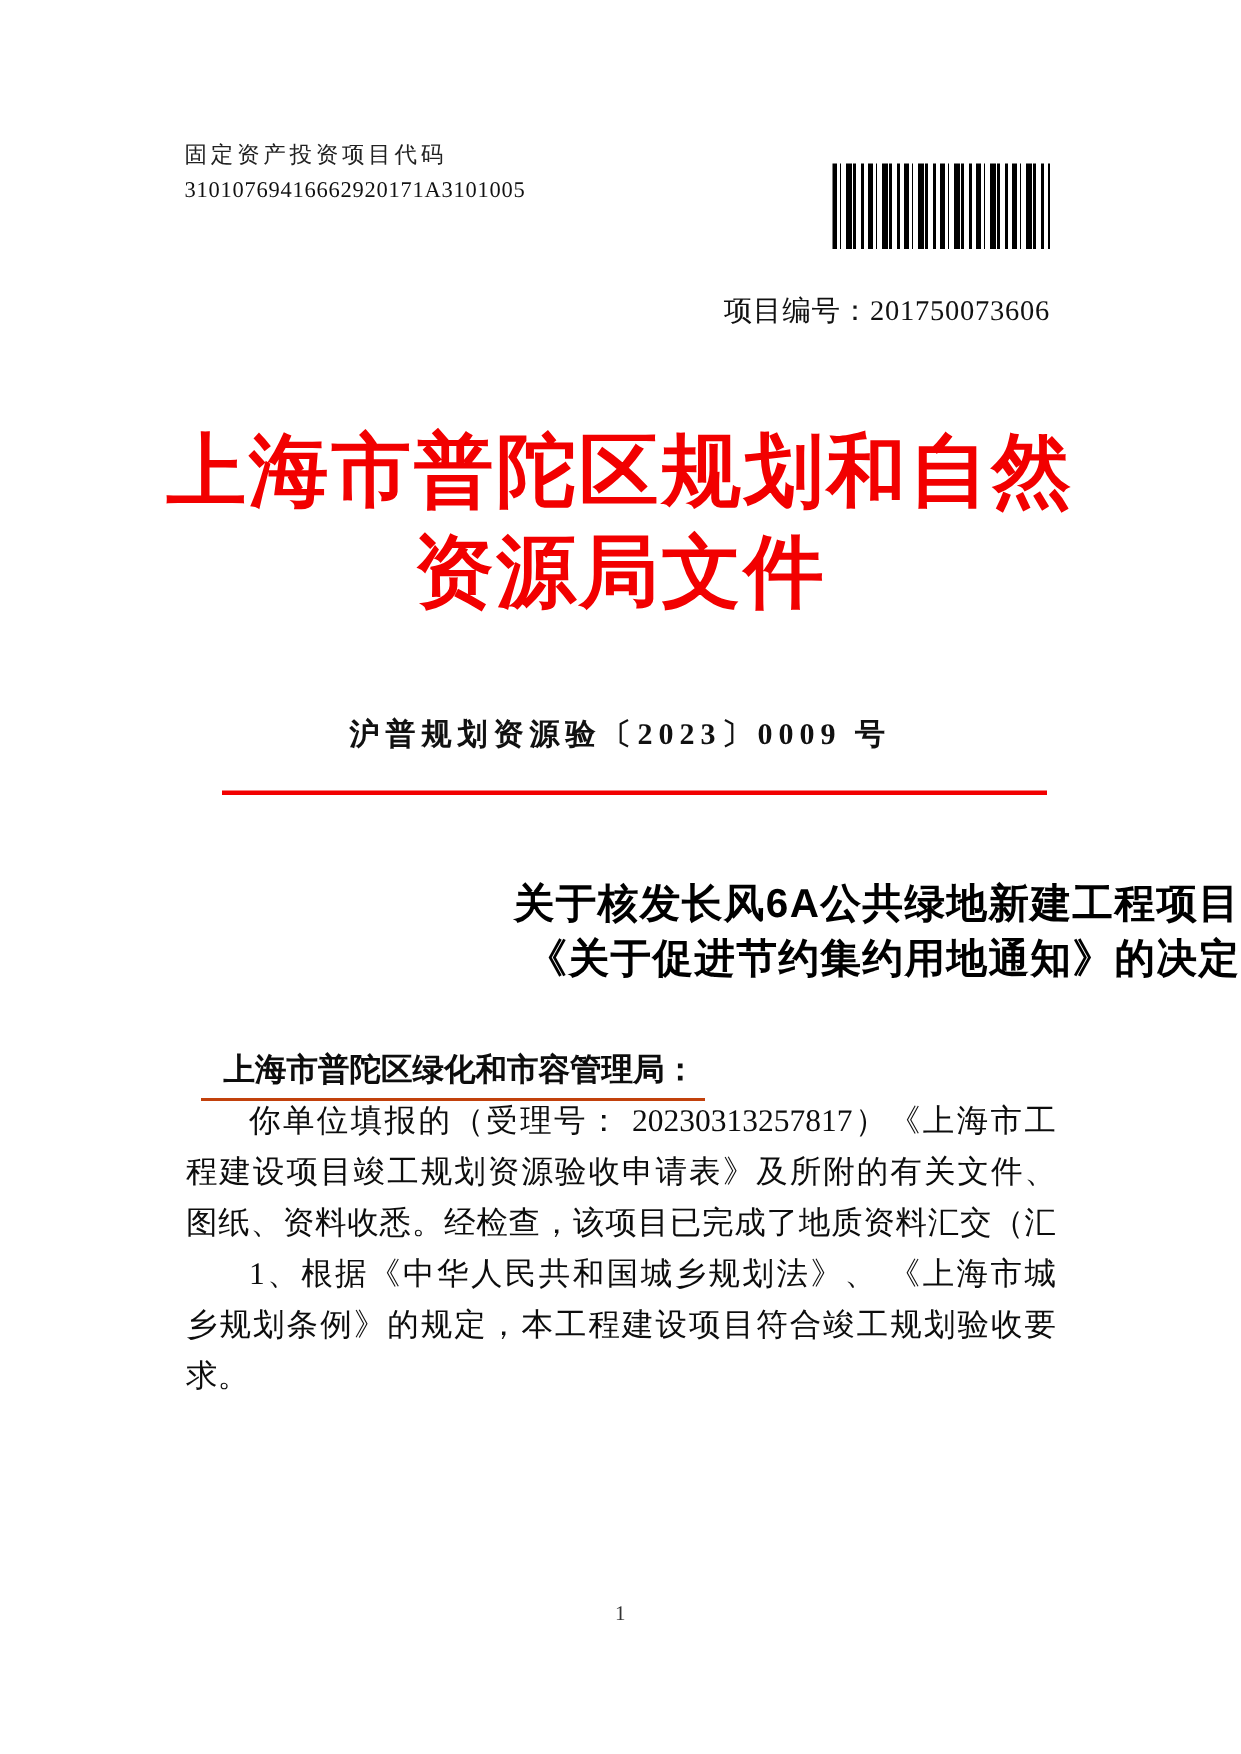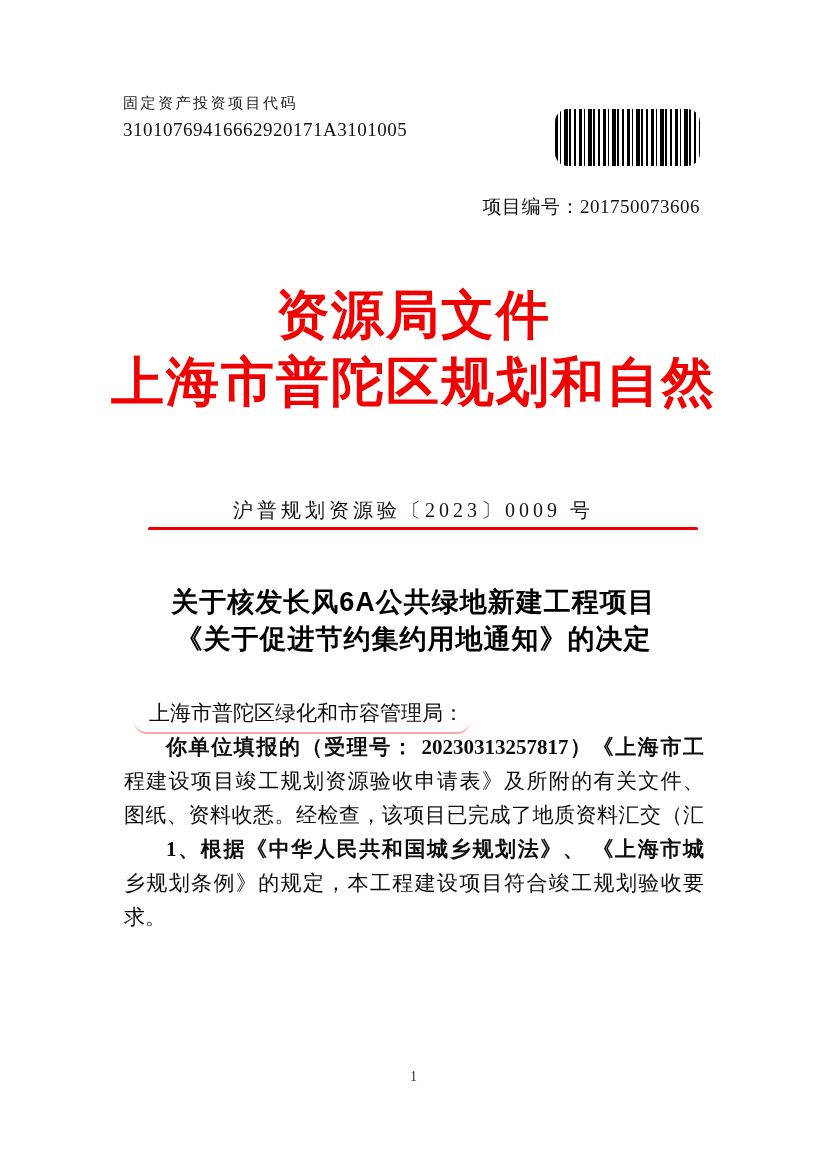--- a/index.html
+++ b/index.html
@@ -2,7 +2,7 @@
 <html><head>
 <meta charset="utf-8">
 <style>
-  * { margin: 0; padding: 0; box-sizing: border-box; border-radius: 13px; }
+  * { margin: 0; padding: 0; box-sizing: border-box; }
   html, body { background: #ffffff; }
   .page {
     position: relative;

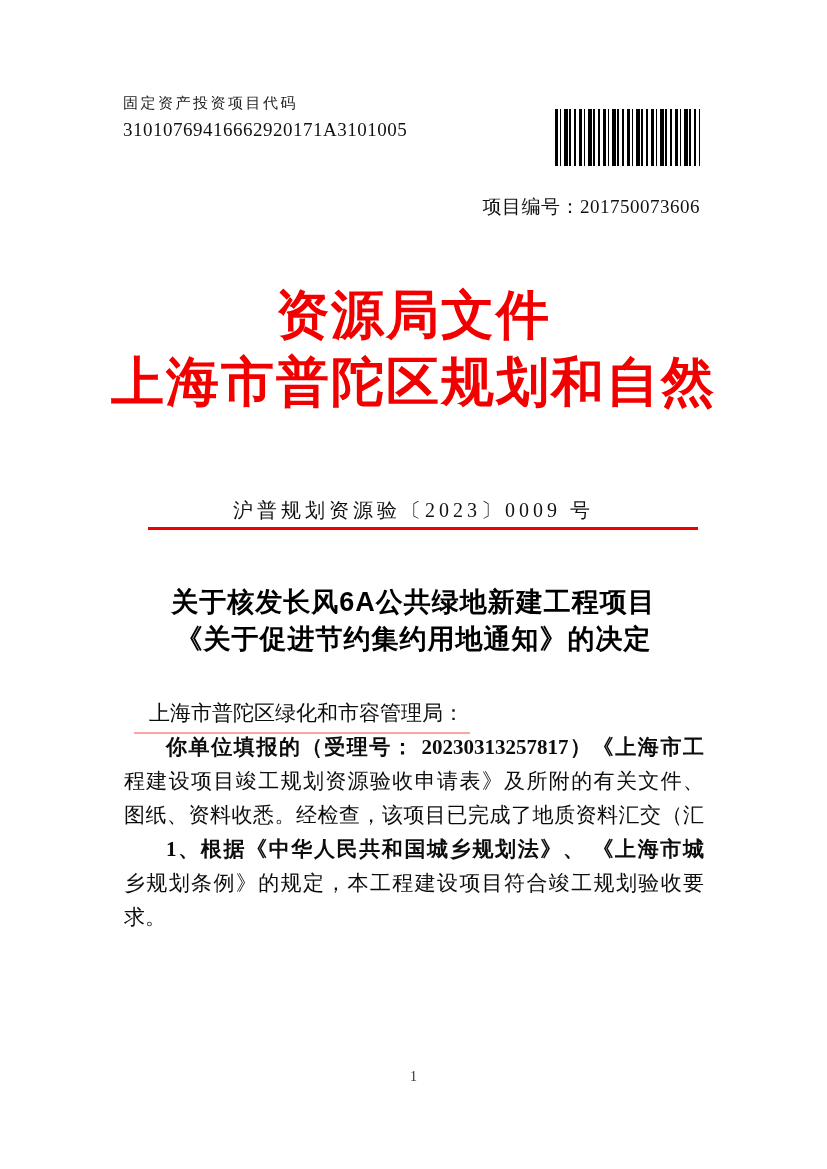--- a/index.html
+++ b/index.html
@@ -18,7 +18,7 @@
   
   .code-block { position: absolute; left: 123px; top: 94px; }
   .code-label { font-size: 15px; letter-spacing: 2.5px; color: #222; }
-  .code-value { font-size: 19px; margin-top: 6px; letter-spacing: 0.5px; }
+  .code-value { font-size: 15px; margin-top: 6px; letter-spacing: 0.5px; }
 
   
   .barcode {

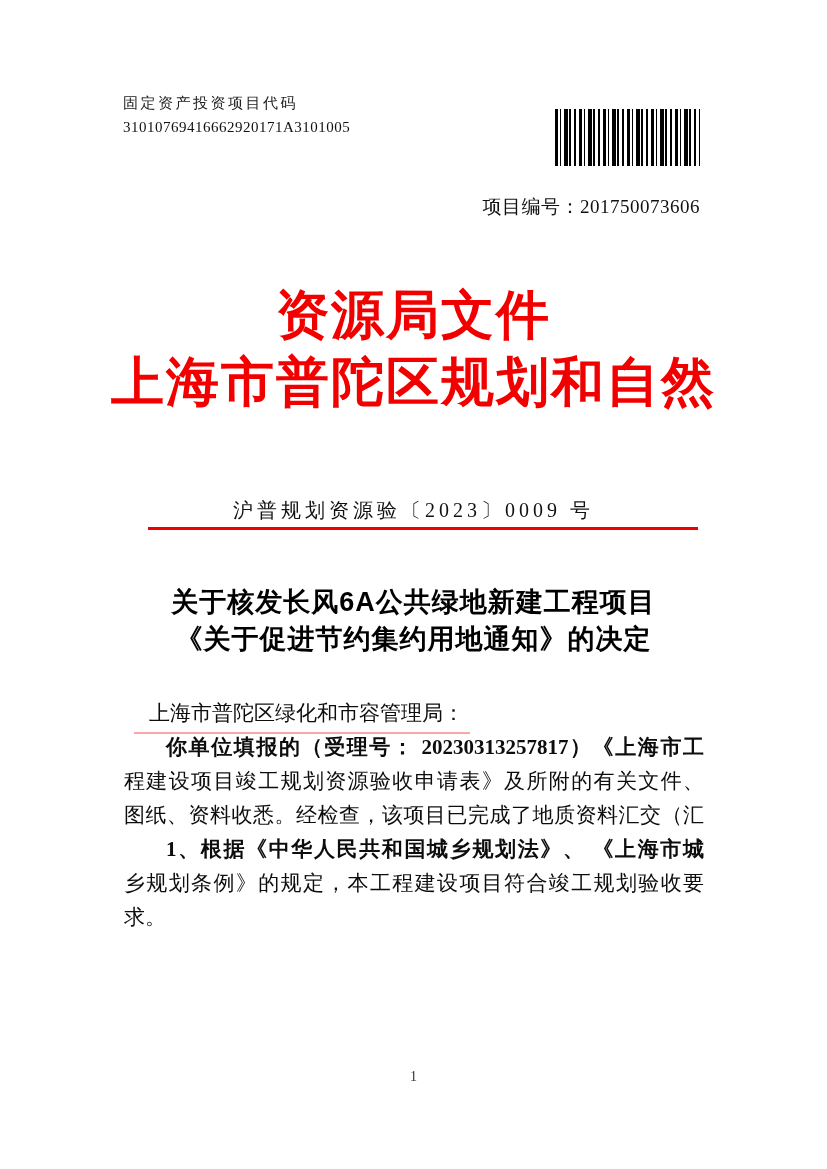--- a/index.html
+++ b/index.html
@@ -100,8 +100,8 @@
   <div class="proj-num"><span>项目编号：</span><span>201750073606</span></div>
 
   <div class="agency">
+    <div>上海市普陀区规划和自然</div>
     <div>资源局文件</div>
-    <div>上海市普陀区规划和自然</div>
   </div>
 
   <div class="doc-no">沪普规划资源验〔2023〕0009 号</div>

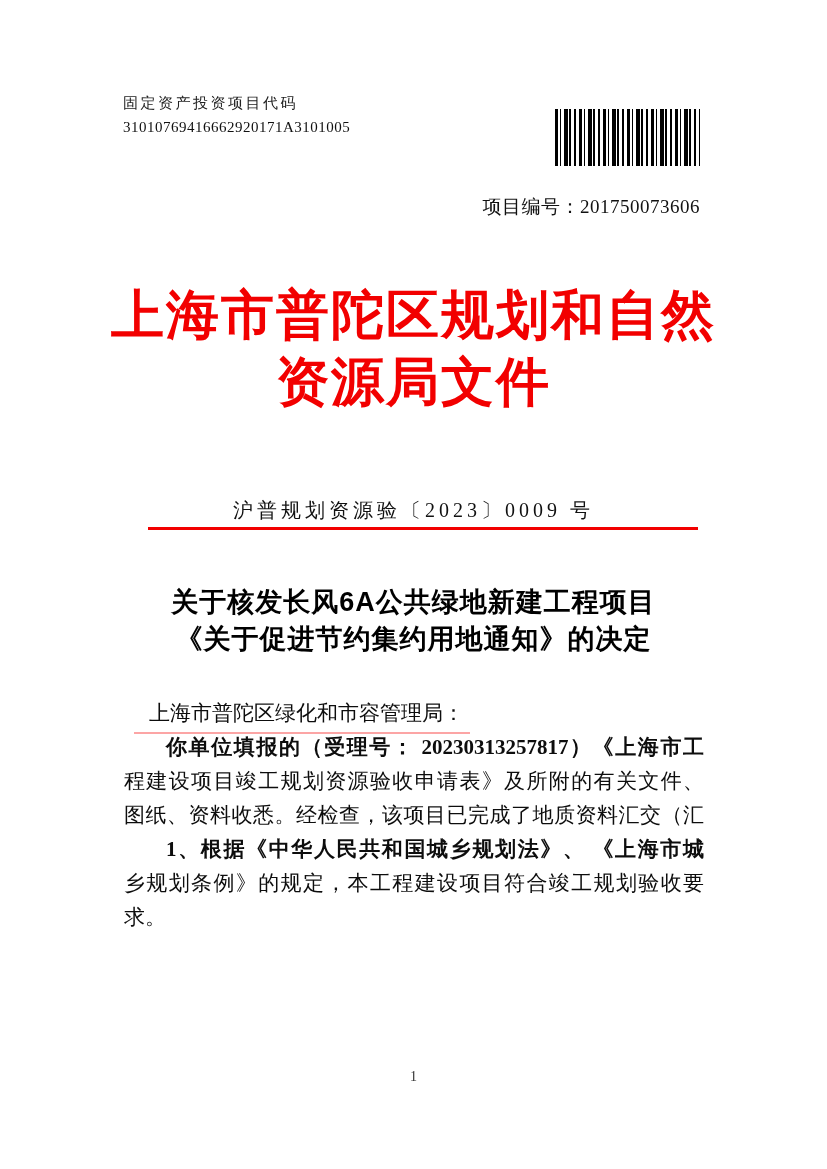--- a/index.html
+++ b/index.html
@@ -47,8 +47,8 @@
 
   
   .doc-no {
-    position: absolute; left: 0; top: 497px; width: 100%;
-    text-align: center; font-size: 20px; font-weight: 400;
+    position: absolute; left: 0; top: 476px; width: 100%;
+    text-align: center; font-size: 20px; font-weight: 700;
     letter-spacing: 4px;
   }
 

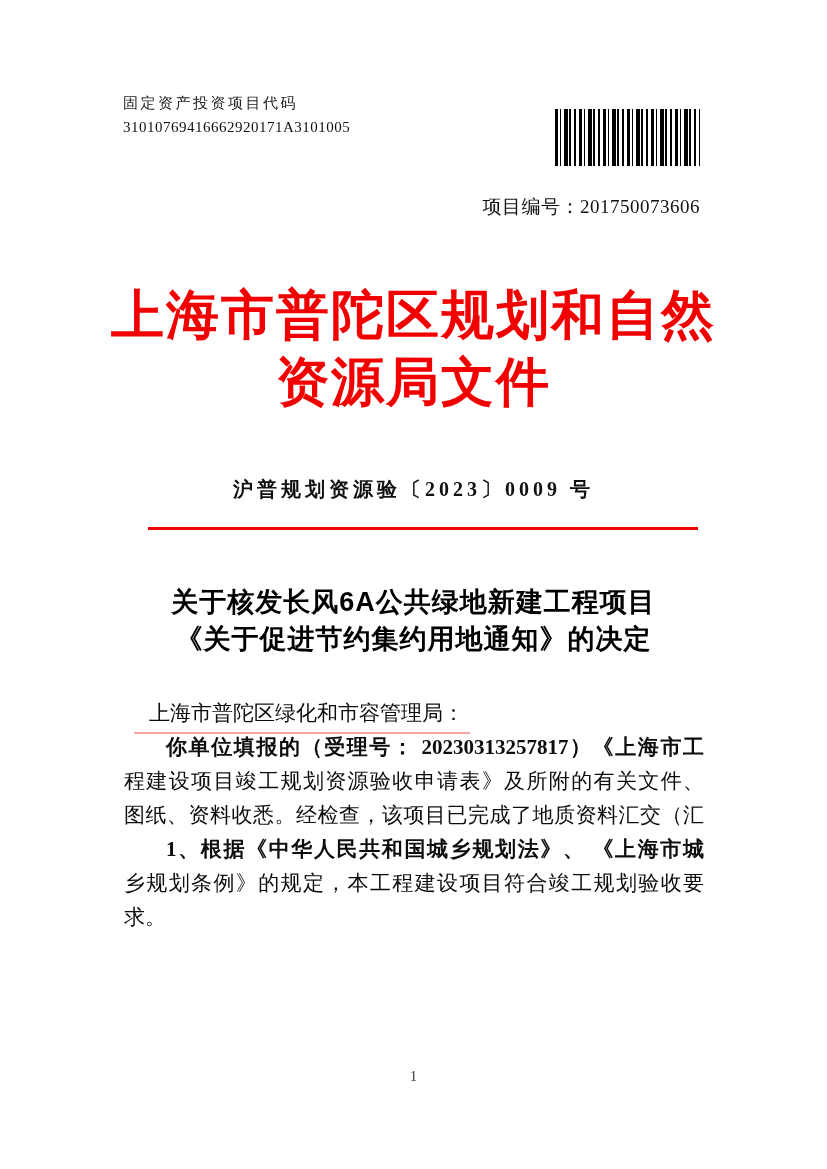--- a/index.html
+++ b/index.html
@@ -60,7 +60,7 @@
   
   .decision {
     position: absolute; left: 0; top: 584px; width: 100%;
-    text-align: center; font-size: 27px; font-weight: 700;
+    text-align: right; font-size: 27px; font-weight: 700;
     line-height: 37px; letter-spacing: 1px; color: #000;
     font-family: "Liberation Sans", "DejaVu Sans", sans-serif;
   }

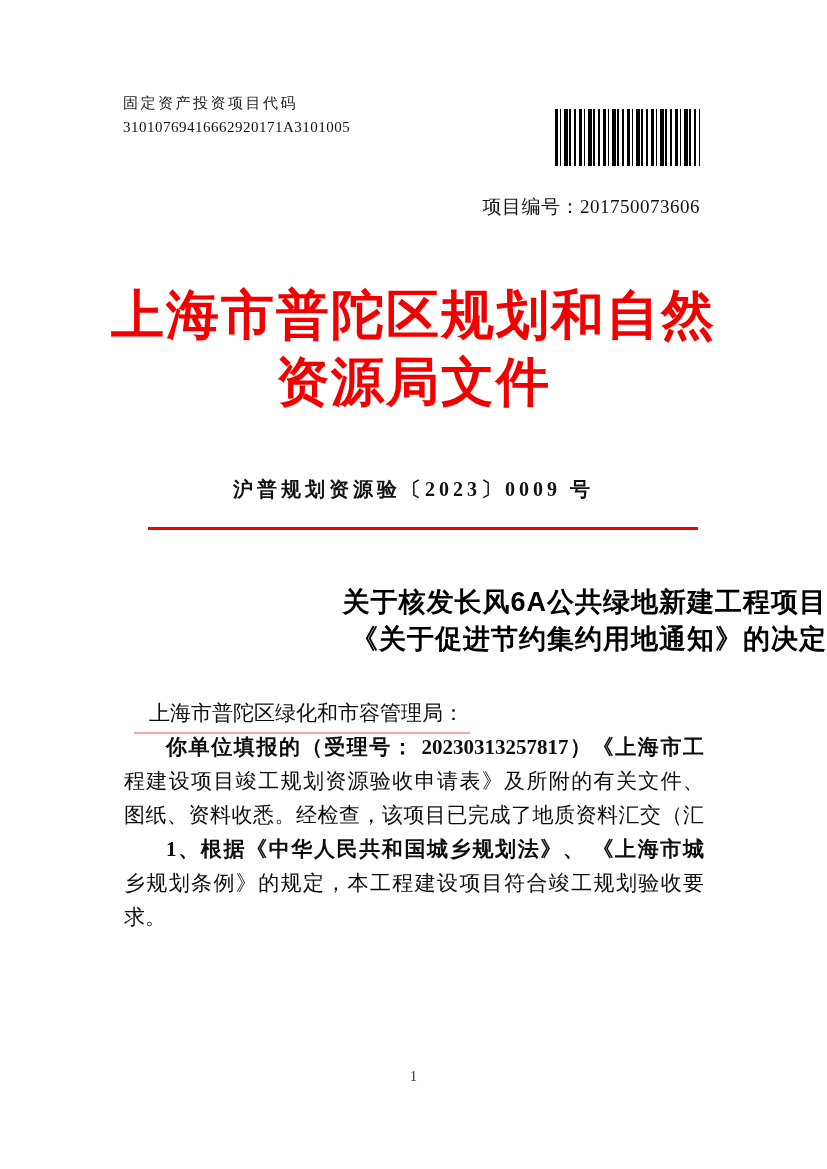--- a/index.html
+++ b/index.html
@@ -74,7 +74,8 @@
   .salutation {
     display: inline-block; margin-left: 10px;
     padding: 0 6px 2px 15px;
-    border-bottom: 2px solid #fca5a5;
+    border-bottom: 2px solid #c2410c;
+    font-weight: bold;
   }
   .bline { height: 34px; white-space: nowrap; }
   .bline.just { text-align: justify; text-align-last: justify; white-space: normal; }

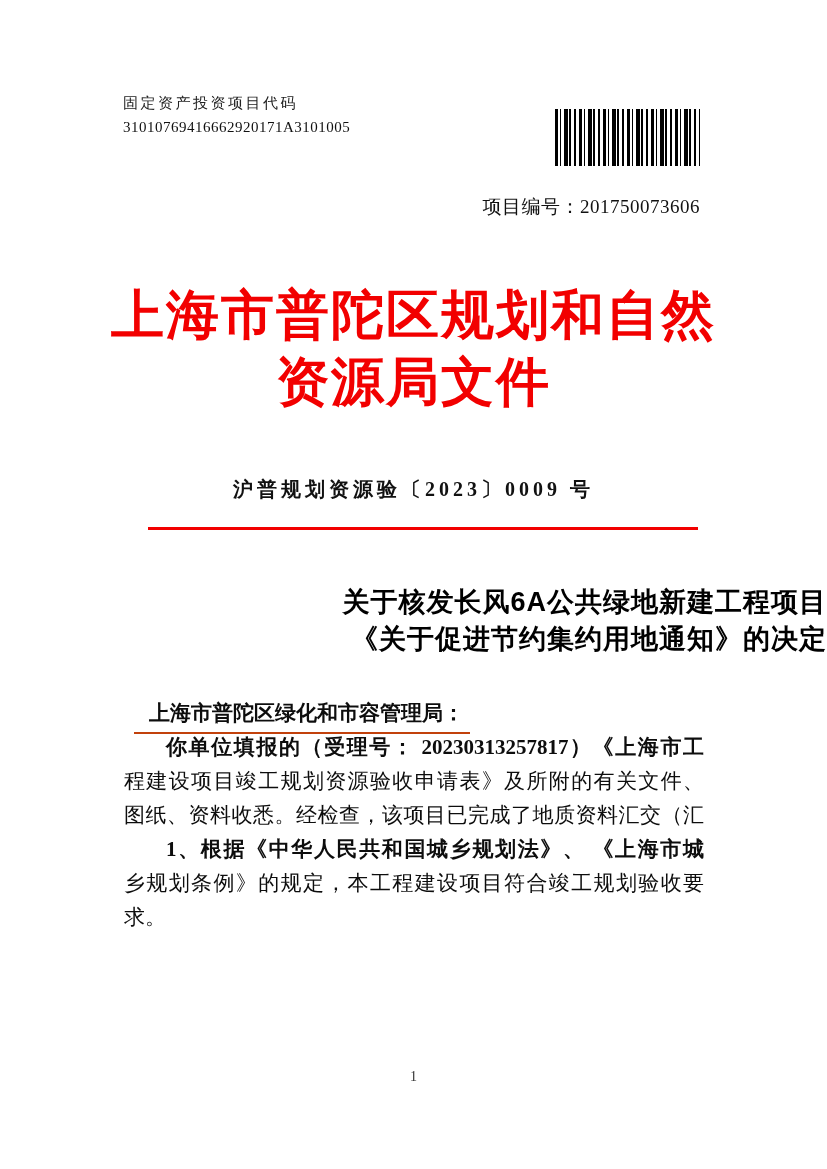--- a/index.html
+++ b/index.html
@@ -79,7 +79,7 @@
   }
   .bline { height: 34px; white-space: nowrap; }
   .bline.just { text-align: justify; text-align-last: justify; white-space: normal; }
-  .bline.ind { text-indent: 2em; font-weight: bold; }
+  .bline.ind { text-indent: 2em; }
 
   .page-num {
     position: absolute; left: 0; top: 1069px; width: 100%;

